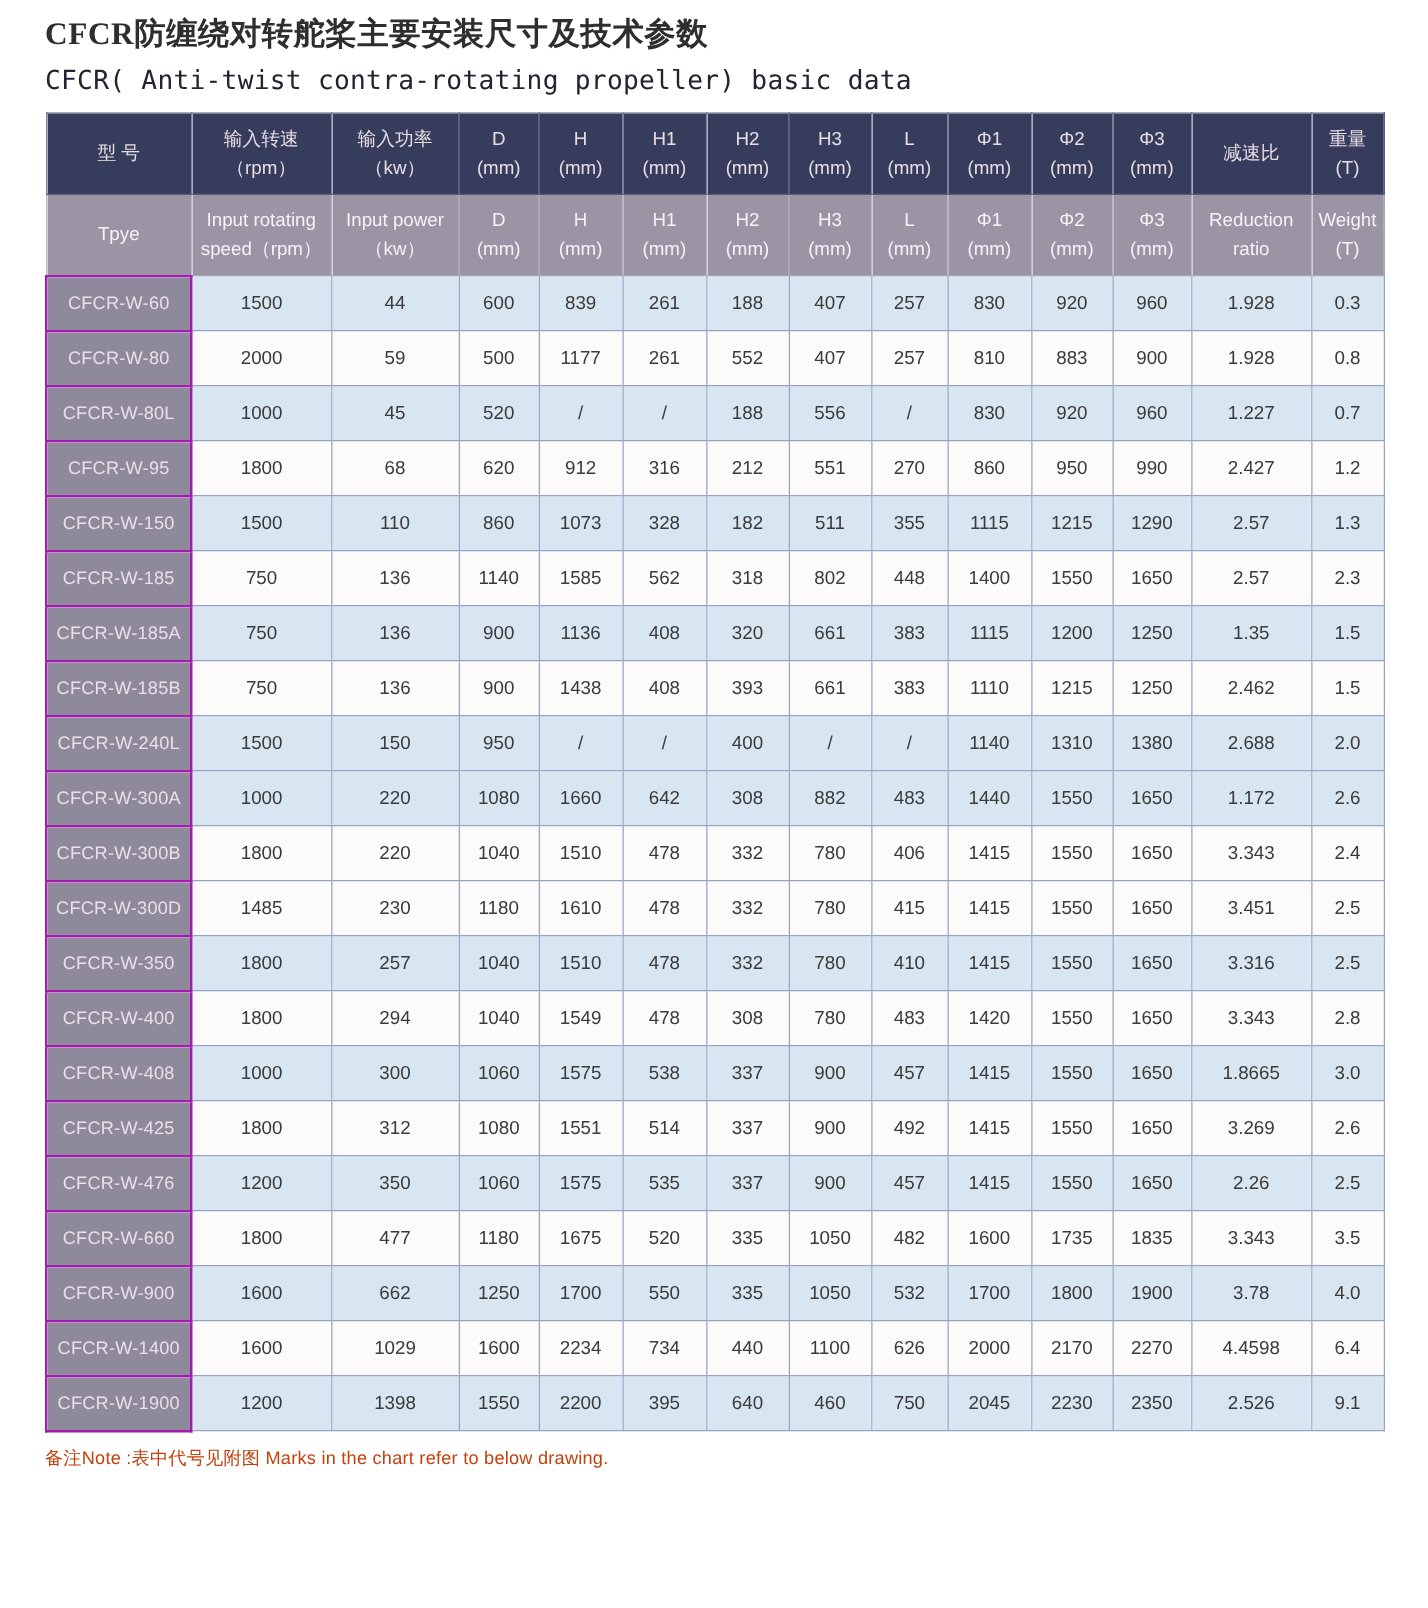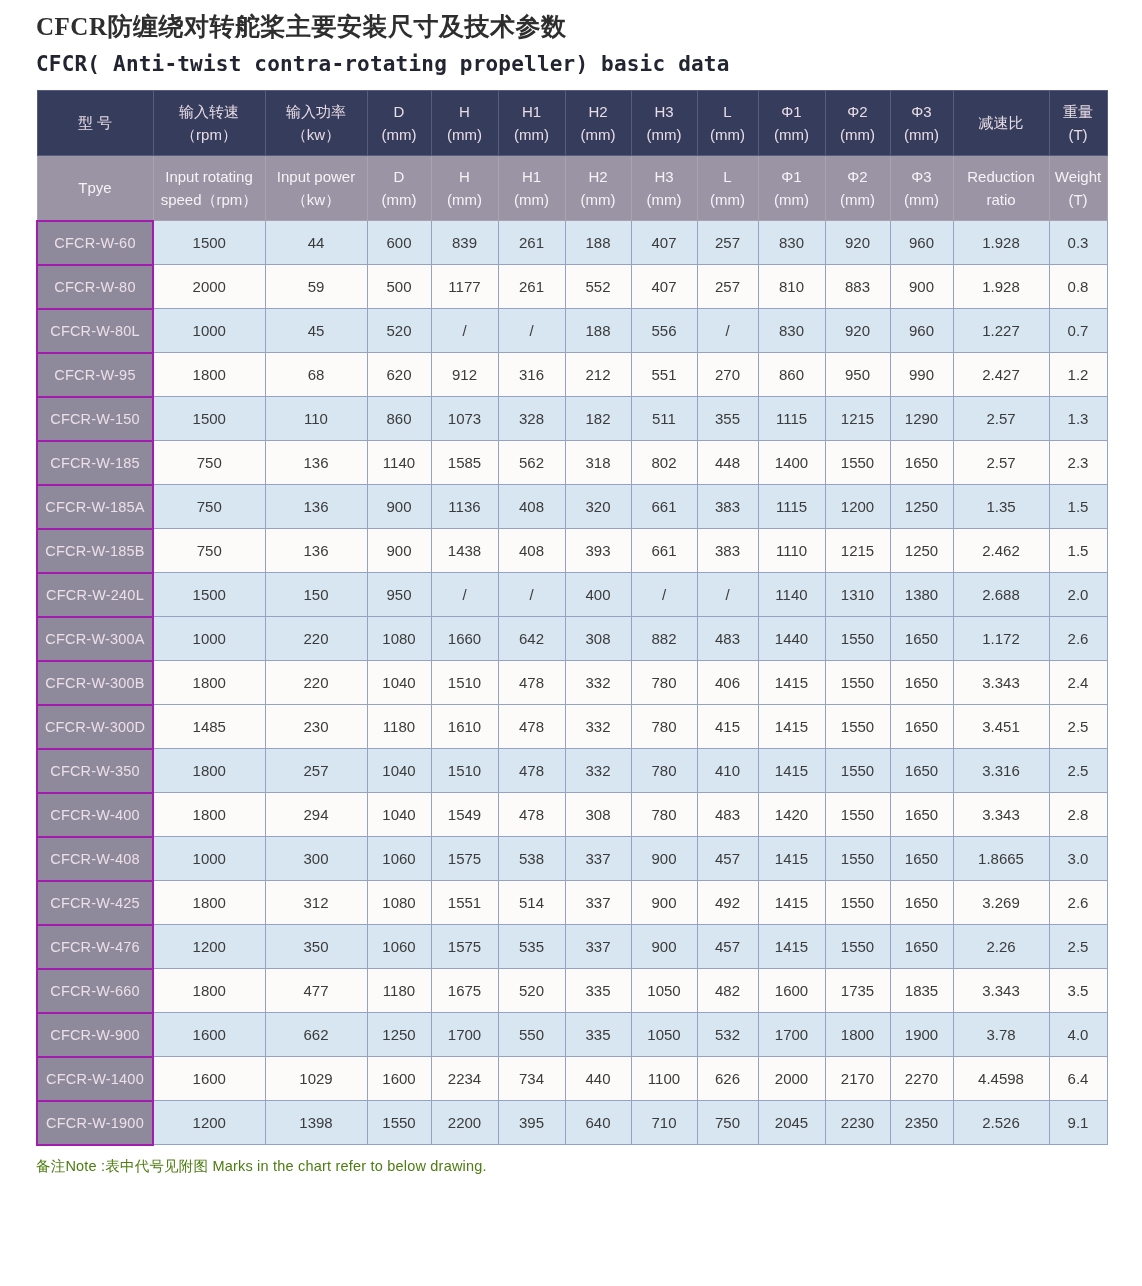--- a/index.html
+++ b/index.html
@@ -24,7 +24,7 @@
   .title-en {
     font-family: "DejaVu Sans Mono", "Liberation Mono", monospace;
     font-size: 21px;
-    font-weight: bold;
+    font-weight: normal;
     color: #222431;
     margin-top: 9px;
     margin-bottom: 14px;

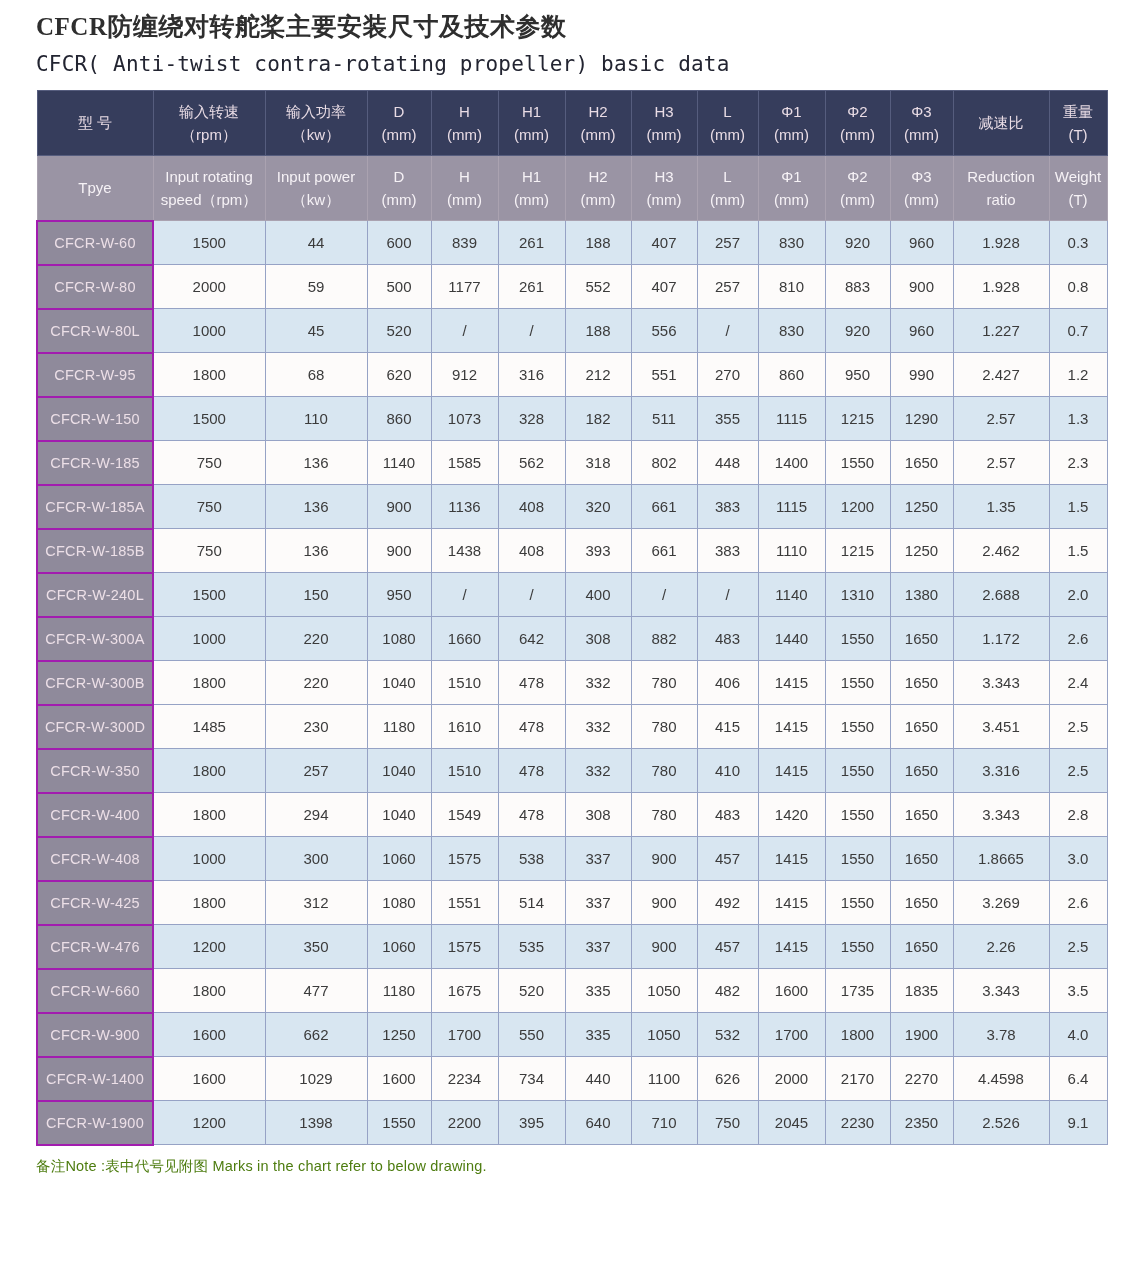--- a/index.html
+++ b/index.html
@@ -556,7 +556,7 @@
           <td>2200</td>
           <td>395</td>
           <td>640</td>
-          <td>710</td>
+          <td>460</td>
           <td>750</td>
           <td>2045</td>
           <td>2230</td>

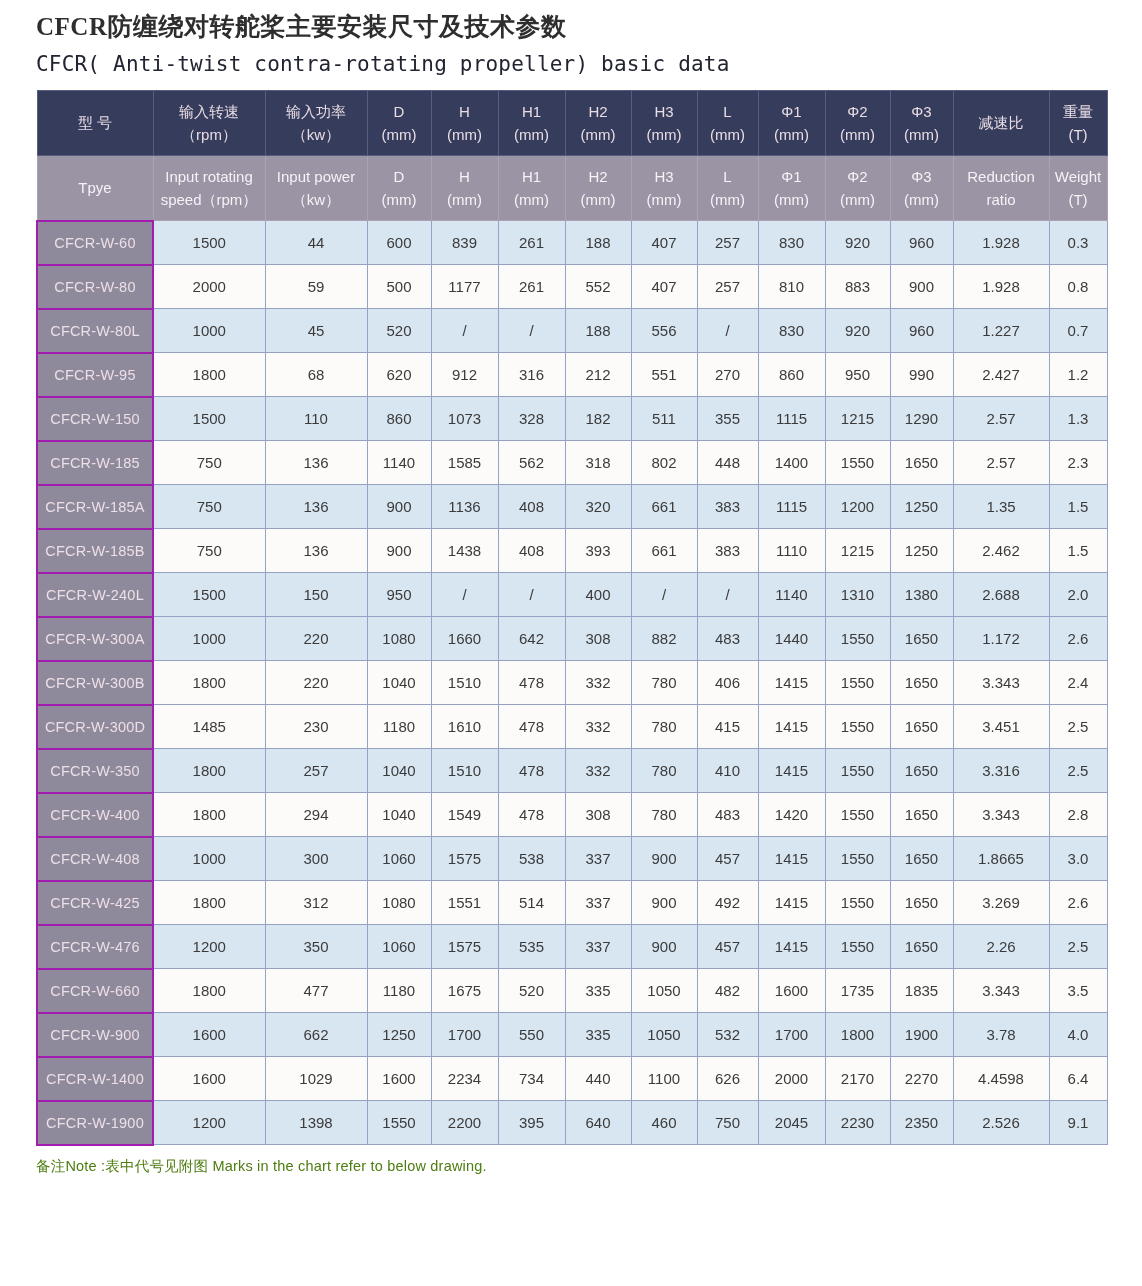--- a/index.html
+++ b/index.html
@@ -84,7 +84,7 @@
   .note {
     margin-top: 11px;
     font-size: 14.5px;
-    color: #4d7c0f;
+    color: #c2410c;
     letter-spacing: 0.2px;
   }
 </style>

